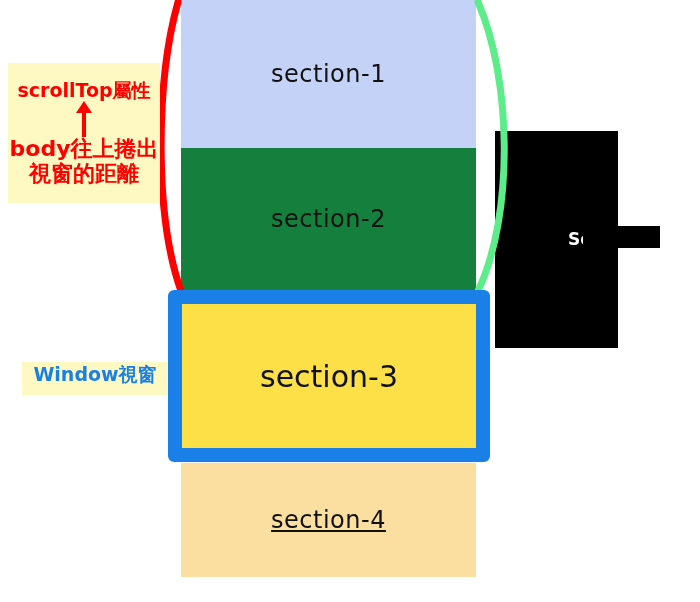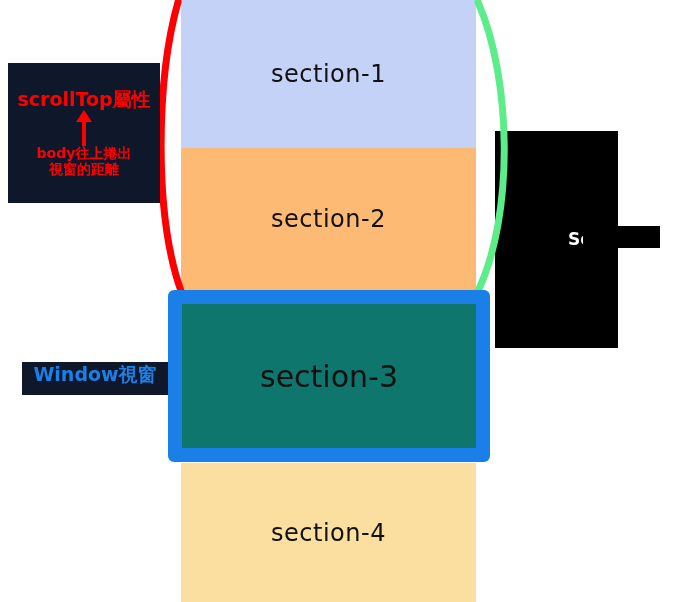--- a/index.html
+++ b/index.html
@@ -47,7 +47,7 @@
   
   .anno-box{
     position:absolute;
-    background:#0f172a;
+    background:#fef9c3;
     box-sizing:border-box;
     display:flex;
     flex-direction:column;

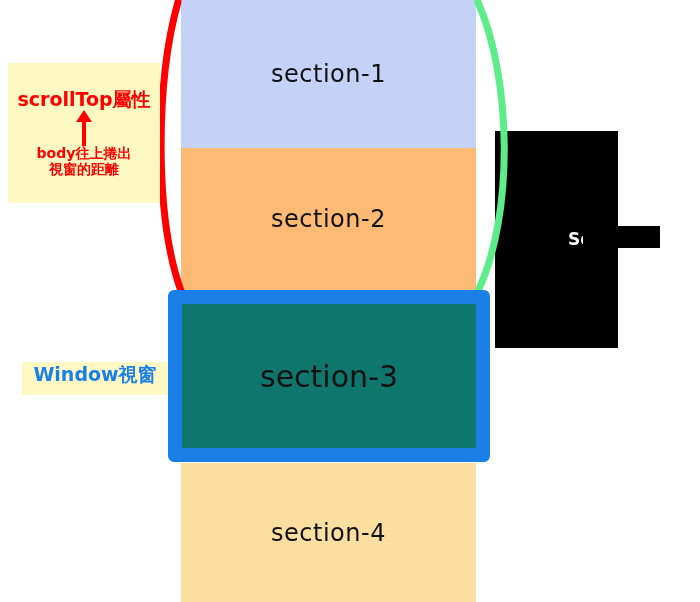--- a/index.html
+++ b/index.html
@@ -67,7 +67,7 @@
     text-align:center;
     font-family:"DejaVu Sans", sans-serif;
   }
-  .anno-line.small{font-size:14px;}
+  .anno-line.small{font-size:22px;}
   #anno-arrow{
     width:100%;
     height:36px;

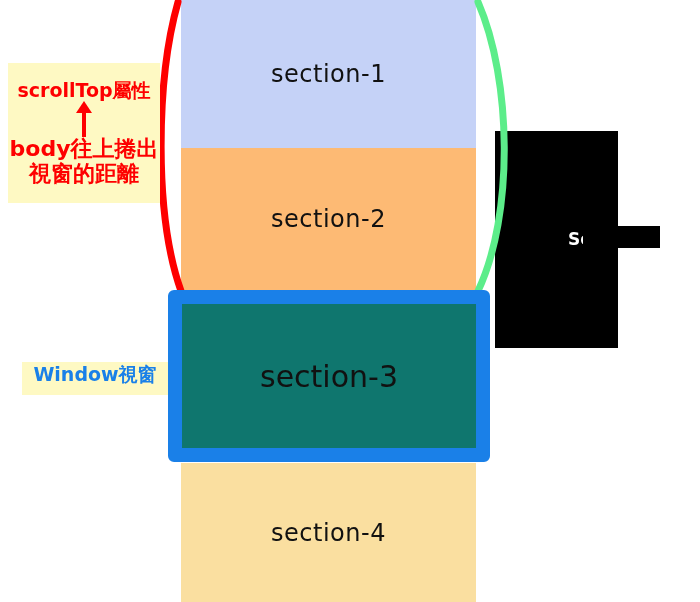--- a/index.html
+++ b/index.html
@@ -132,7 +132,7 @@
     <span>section-1</span>
   </div>
 
-  <div class="section" id="sec2" style="background:#fdba74;">
+  <div class="section" id="sec2" style="background:#15803d;">
     <span>section-2</span>
   </div>
 

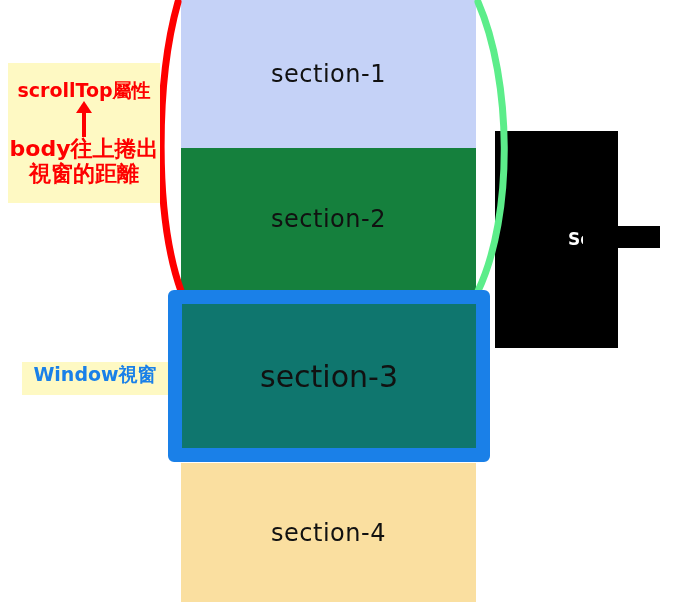--- a/index.html
+++ b/index.html
@@ -150,7 +150,7 @@
   </svg>
 
   <div id="viewport-frame">
-    <div id="viewport-inner" style="background:#0f766e;text-align:right;">
+    <div id="viewport-inner" style="background:#fde047;text-align:right;">
       <span>section-3</span>
     </div>
   </div>

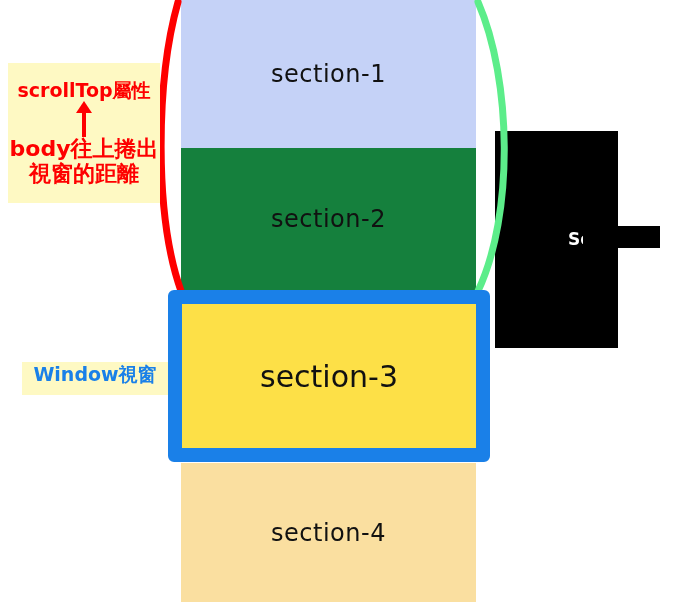--- a/index.html
+++ b/index.html
@@ -23,7 +23,7 @@
   }
   #sec1{top:0px;   height:148px;}
   #sec2{top:148px; height:142px;}
-  #sec4{top:463px; height:139px;}
+  #sec4{top:463px; height:114px;text-decoration:underline;}
 
   
   #viewport-frame{

